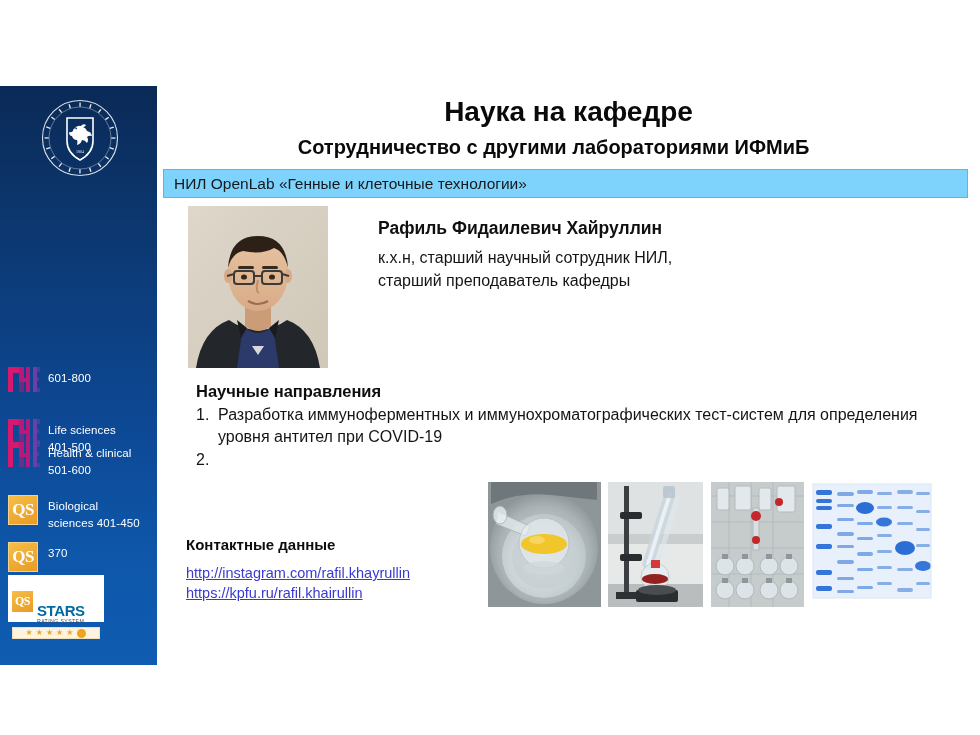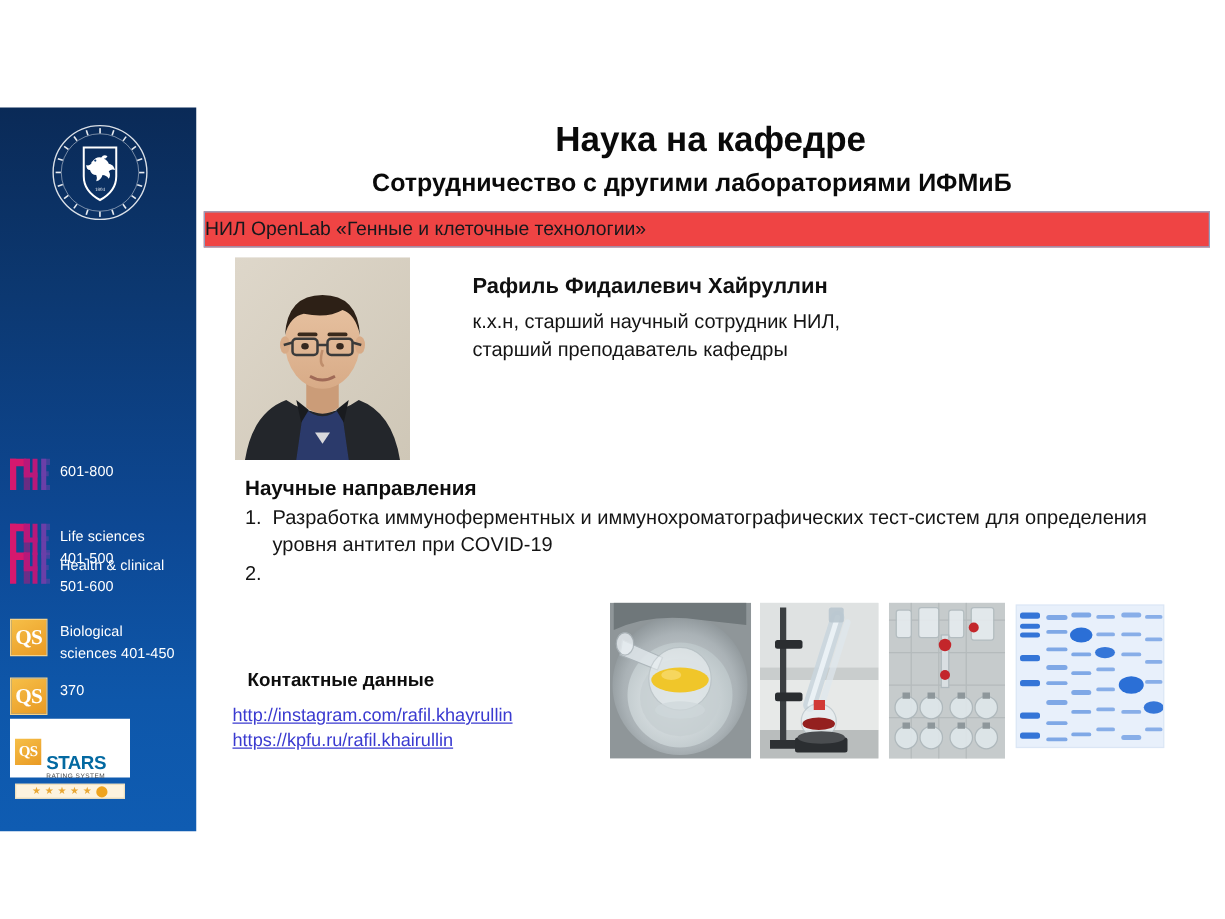--- a/index.html
+++ b/index.html
@@ -200,11 +200,12 @@
     top: 169px;
     width: 805px;
     height: 29px;
-    background: #ef4444;
+    background: #7dd3fc;
     border: 1px solid #8ea3c4;
     box-sizing: border-box;
     display: flex;
     align-items: center;
+    padding-left: 10px;
     font-size: 15.5px;
     color: #16181c;
   }

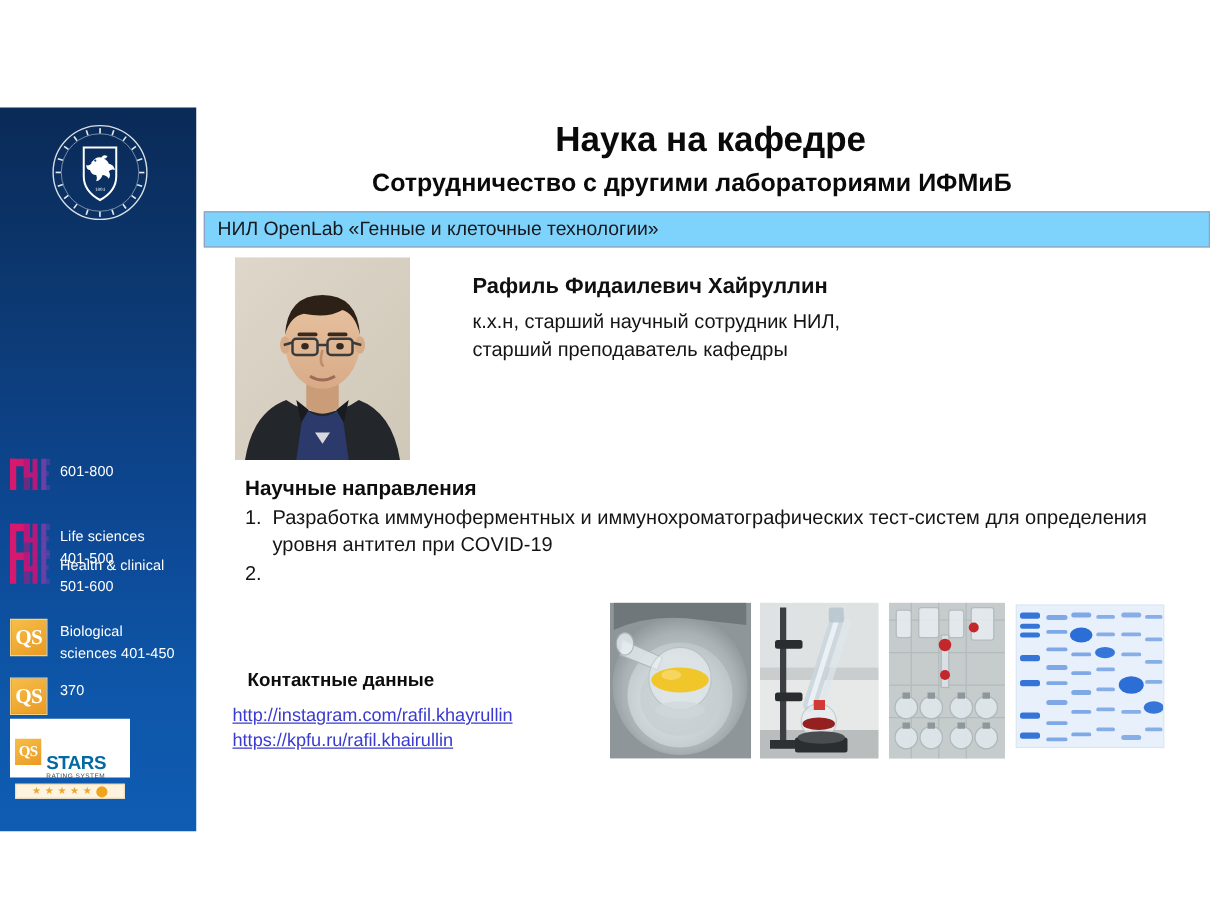--- a/index.html
+++ b/index.html
@@ -276,7 +276,7 @@
   
   #contact-title {
     position: absolute;
-    left: 198px;
+    left: 186px;
     top: 536px;
     font-size: 15px;
     font-weight: bold;

